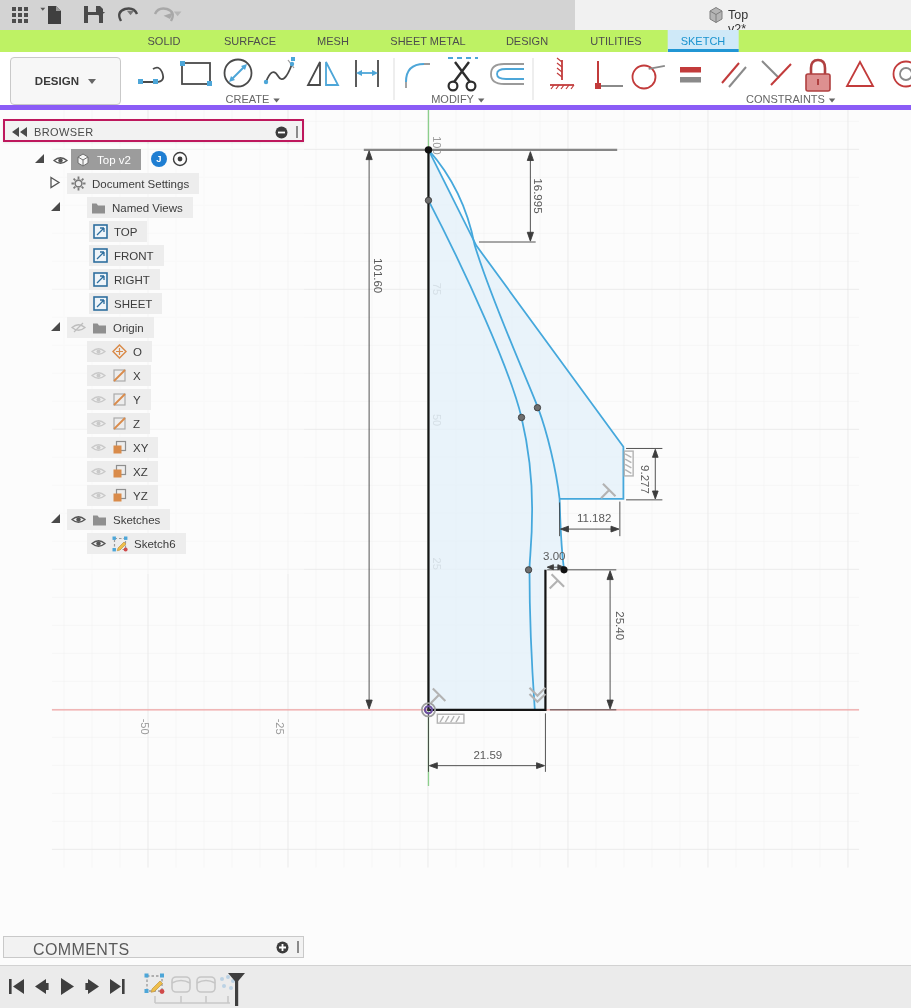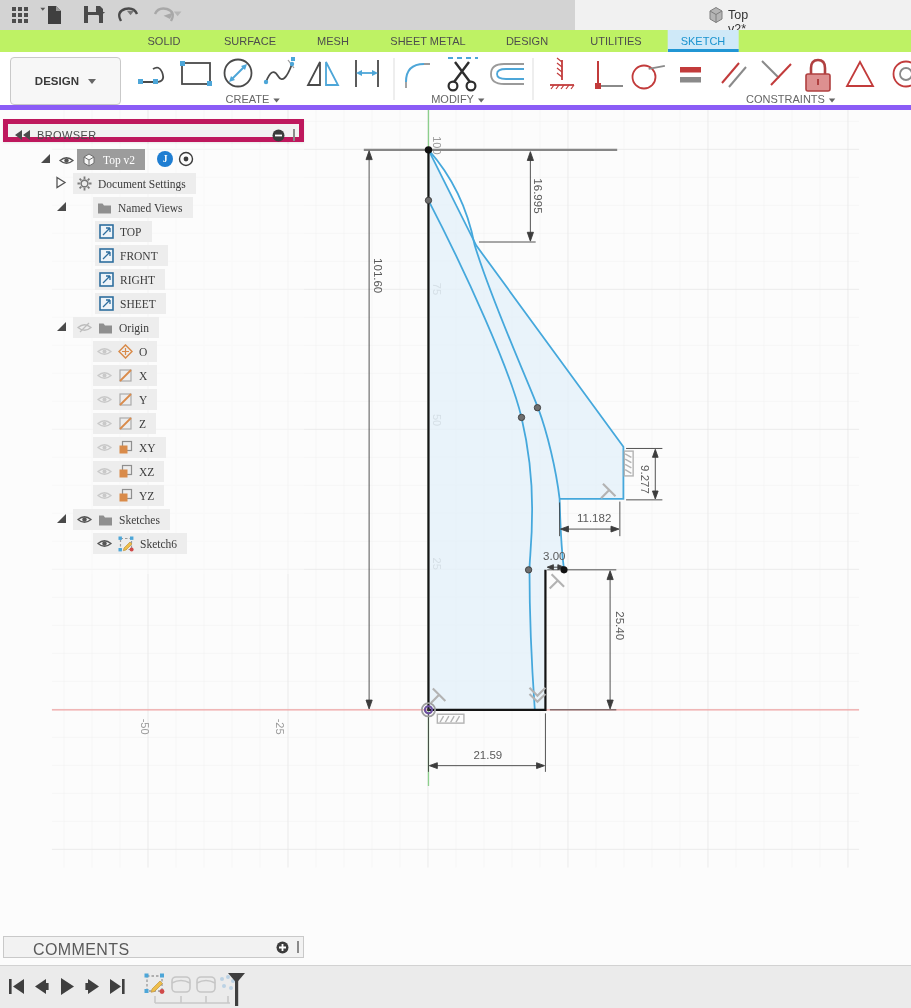--- a/index.html
+++ b/index.html
@@ -30,7 +30,7 @@
 
   
   .browser { position:absolute; left:3px; top:119px; width:301px; }
-  .browser-header { position:relative; height:23px; background:rgba(242,242,242,.97); border:5px solid #be185d; box-shadow:0 1px 2px rgba(0,0,0,.08); }
+  .browser-header { position:relative; height:23px; background:rgba(242,242,242,.97); border:2px solid #be185d; box-shadow:0 1px 2px rgba(0,0,0,.08); }
   .browser-header .hlabel { position:absolute; left:29px; top:5px; font-size:11px; color:#4a4a4a; letter-spacing:.4px; }
   .tree { position:absolute; left:0; top:25px; width:301px; height:430px; background:rgba(252,252,252,.55); }
   .trow { position:absolute; left:12px; width:301px; height:24px;font-family:Liberation Serif, serif; }

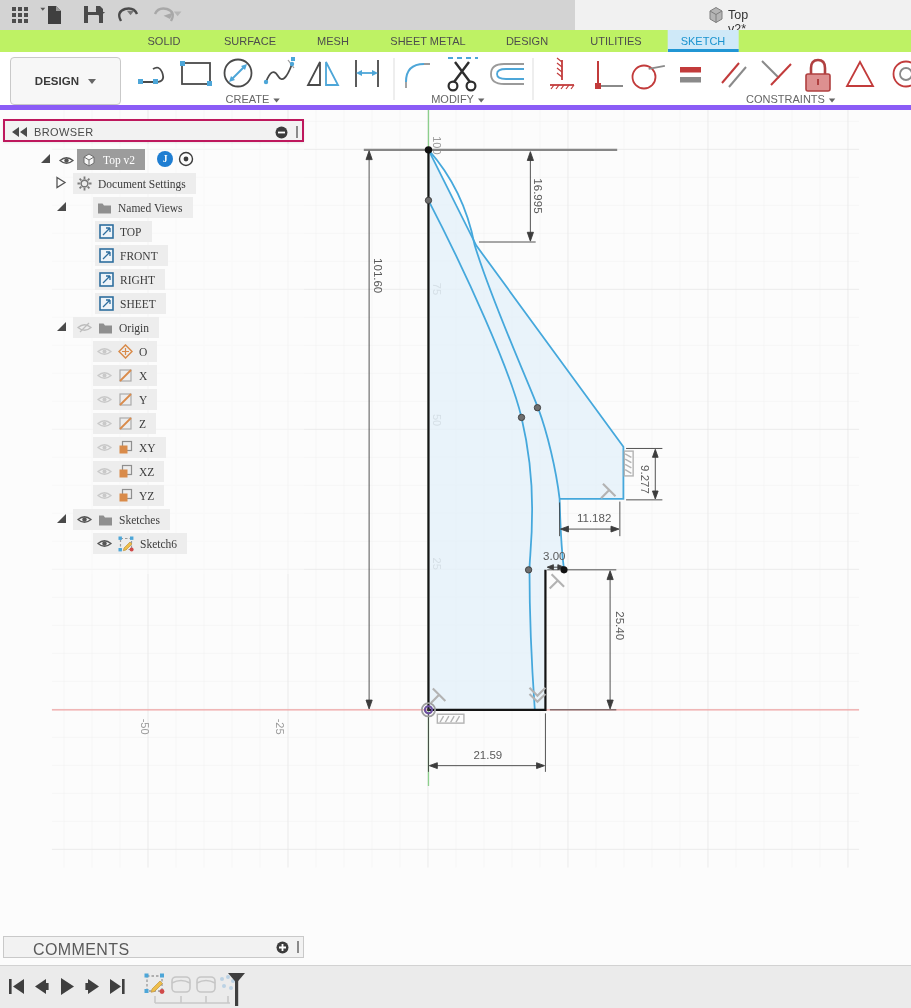--- a/index.html
+++ b/index.html
@@ -33,7 +33,7 @@
   .browser-header { position:relative; height:23px; background:rgba(242,242,242,.97); border:2px solid #be185d; box-shadow:0 1px 2px rgba(0,0,0,.08); }
   .browser-header .hlabel { position:absolute; left:29px; top:5px; font-size:11px; color:#4a4a4a; letter-spacing:.4px; }
   .tree { position:absolute; left:0; top:25px; width:301px; height:430px; background:rgba(252,252,252,.55); }
-  .trow { position:absolute; left:12px; width:301px; height:24px;font-family:Liberation Serif, serif; }
+  .trow { position:absolute; left:6px; width:301px; height:24px; }
   .trow .ic { position:absolute; top:4px; }
   .pill { position:absolute; top:1px; height:21px; background:rgba(236,236,236,.95); display:flex; align-items:center; gap:6px; padding:0 10px 0 4px; font-size:11.5px; color:#3c3c3c; white-space:nowrap; }
   .pill.sel { background:#9c9c9c; color:#fff; }

